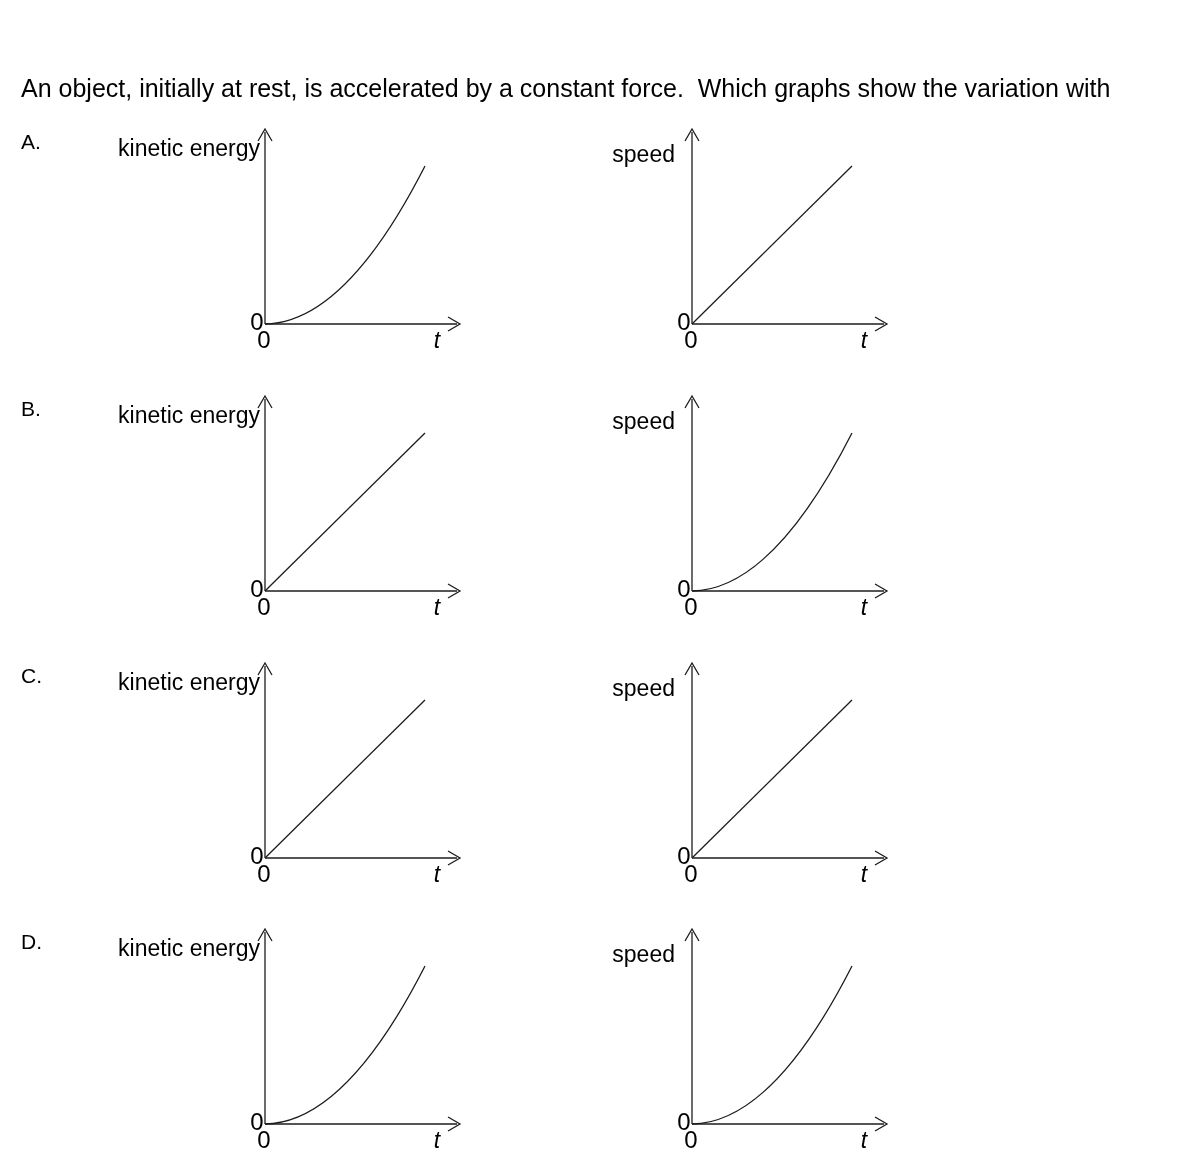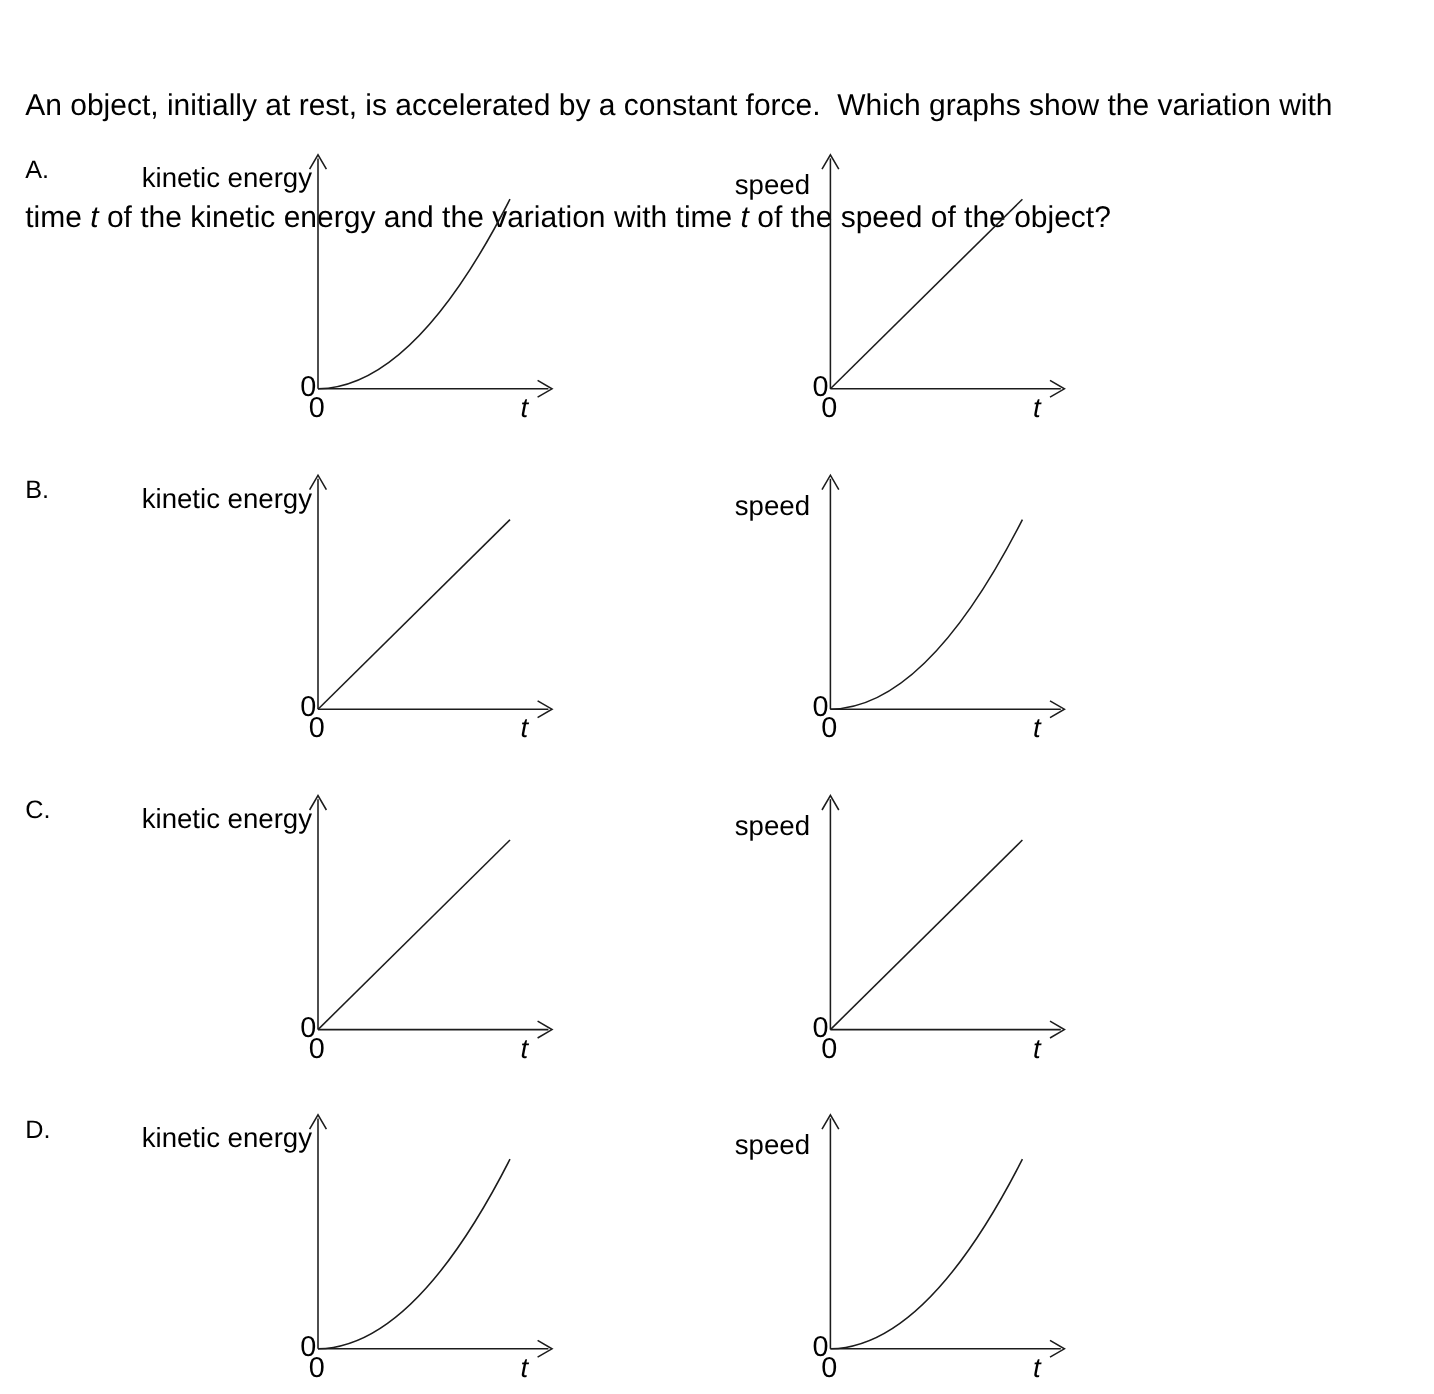--- a/index.html
+++ b/index.html
@@ -45,7 +45,6 @@
 
 <div class="question">
   <div class="qline">An object, initially at rest, is accelerated by a constant force.  Which graphs show the variation with</div>
-  <div class="qline" id="qline2"><span>time </span><span class="it">t</span><span> of the kinetic energy and the variation with time </span><span class="it">t</span><span> of the speed of the object?</span></div>
 </div>
 
 <div id="rows">

